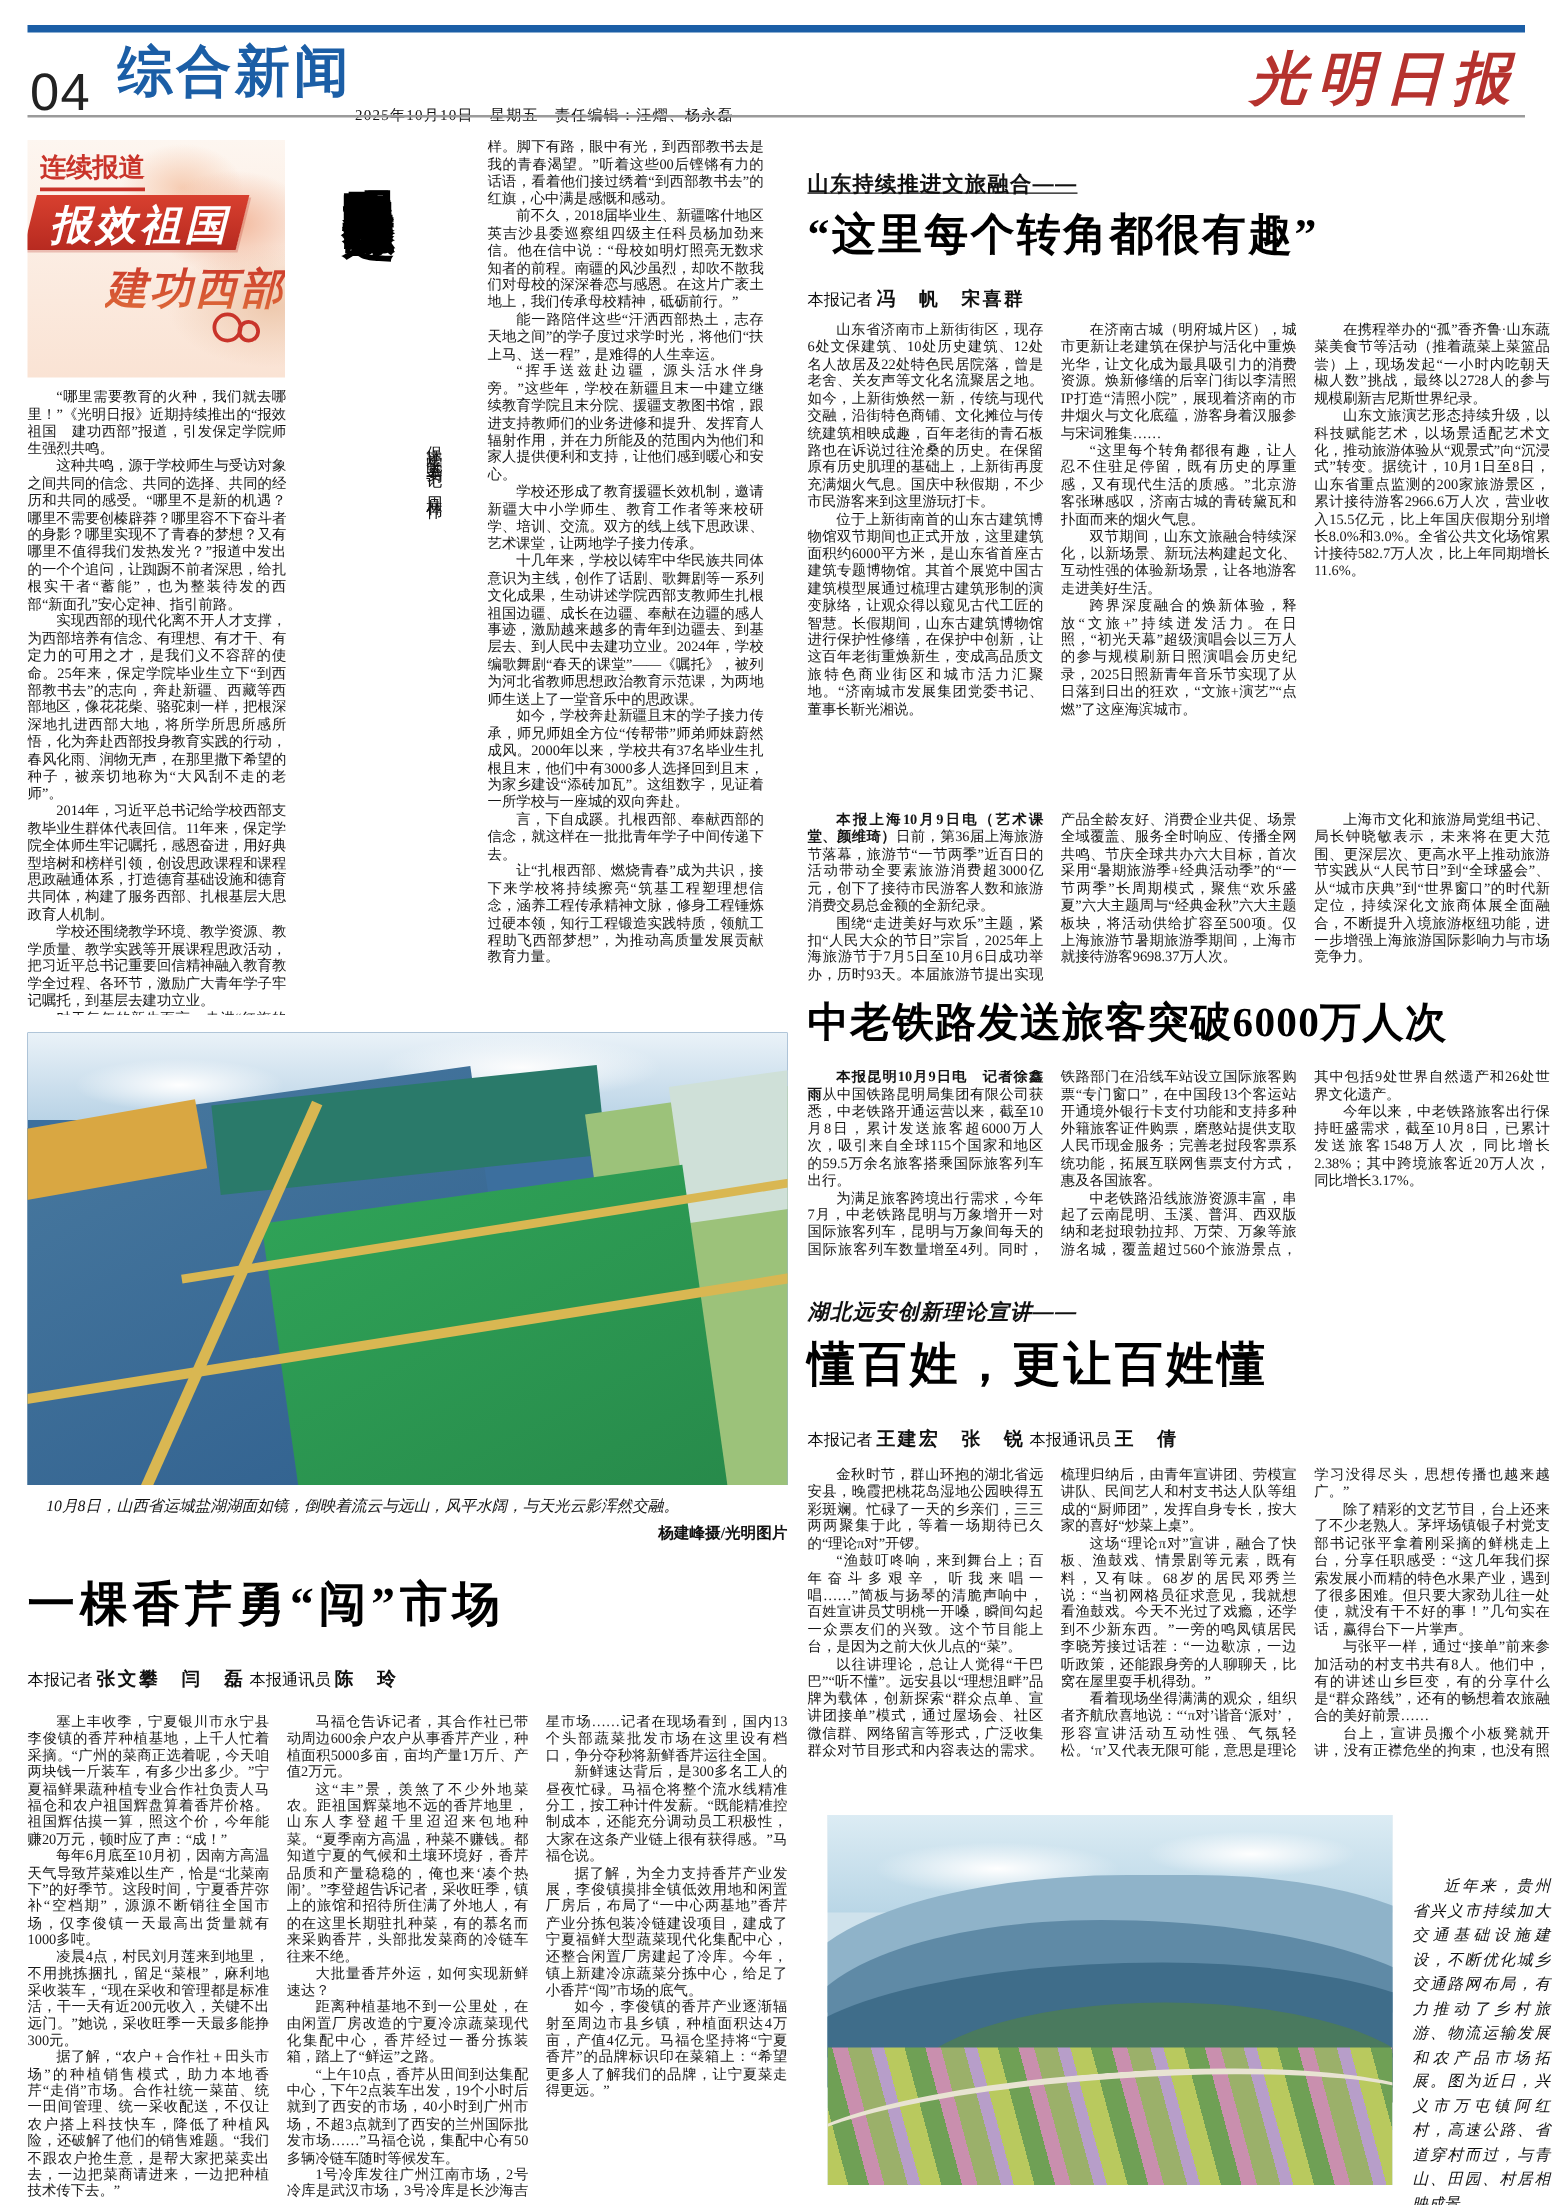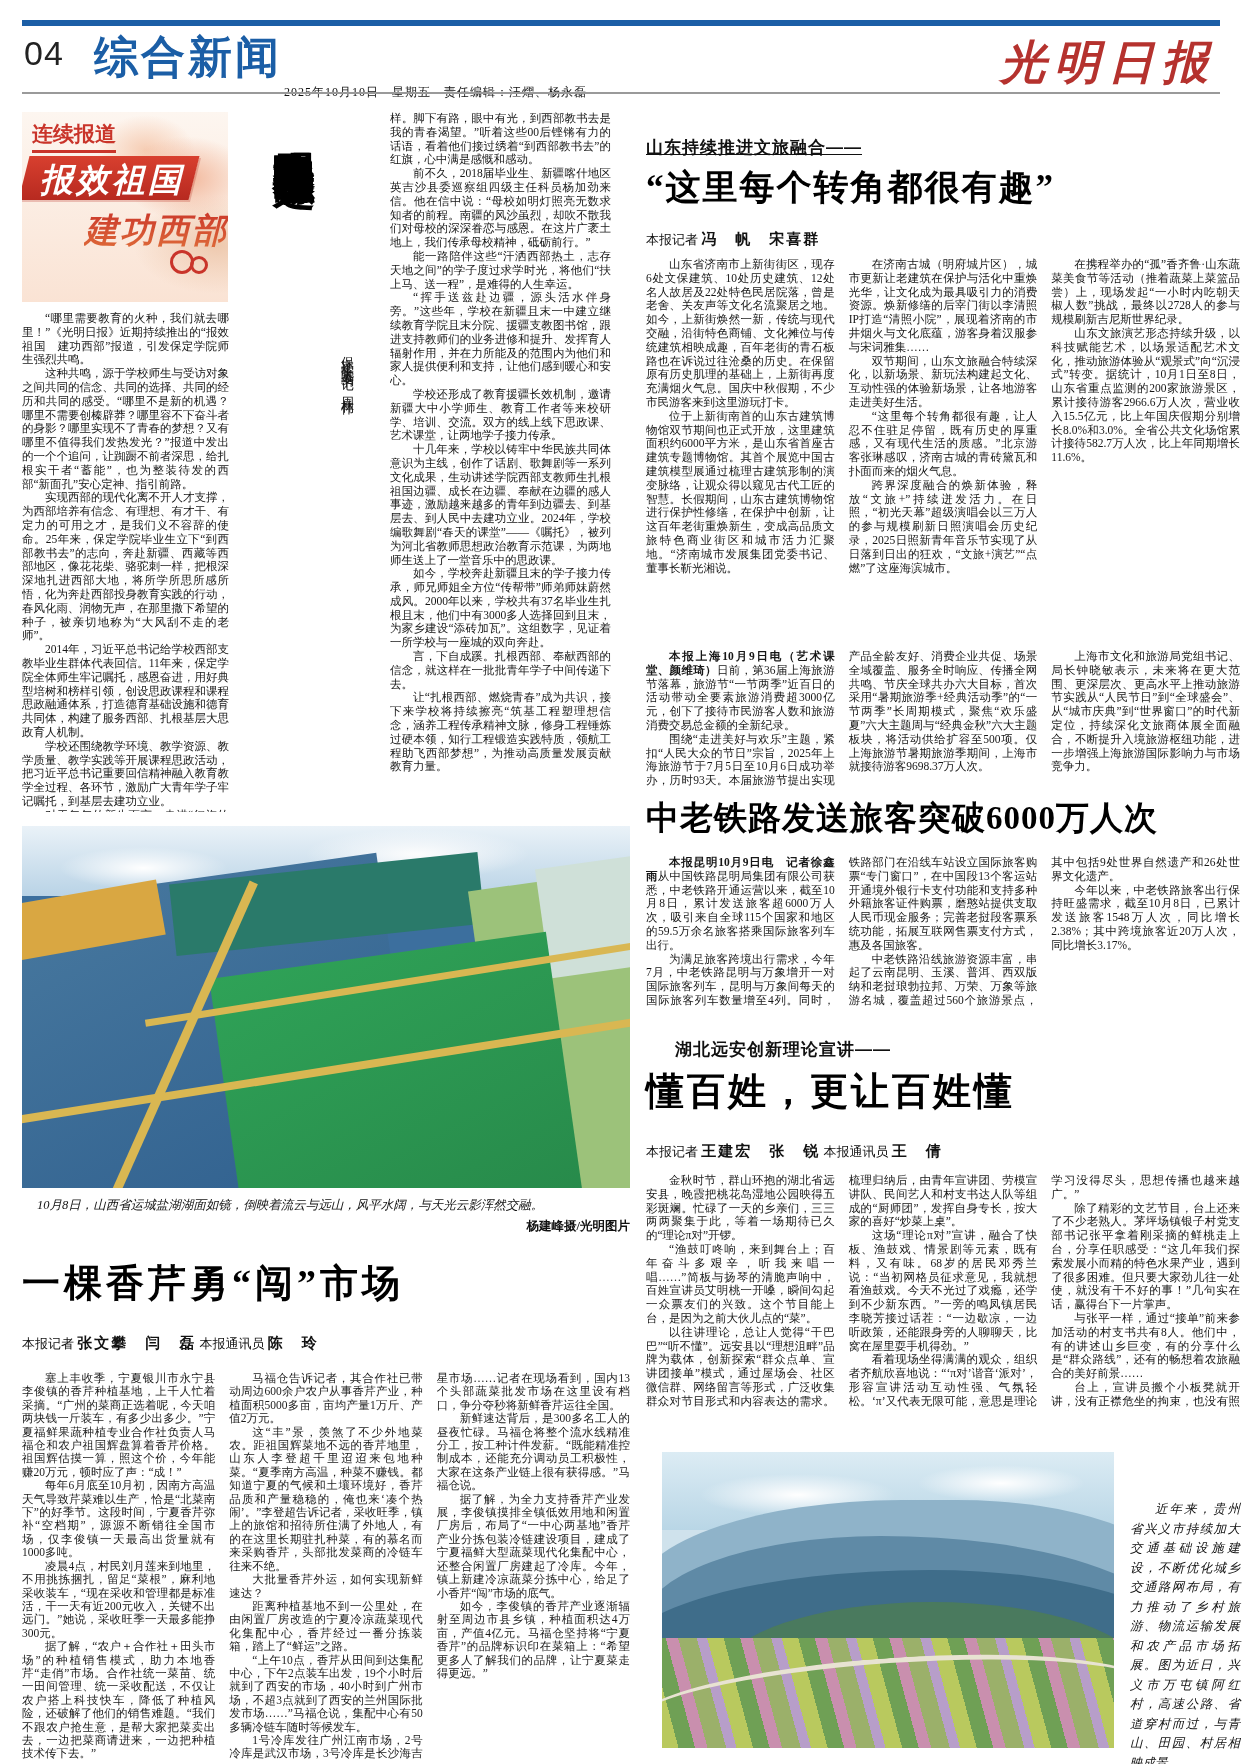--- a/index.html
+++ b/index.html
@@ -7,8 +7,8 @@
         font-family:"Liberation Serif","DejaVu Serif",serif;color:#1a1a1a;}
   
   .blue-bar{position:absolute;left:22px;top:20px;width:1198px;height:6px;background:#1b5ea6;}
-  .page-num{position:absolute;left:24px;top:34px;font-family:"Liberation Sans","DejaVu Sans",sans-serif;
-            font-size:34px;font-weight:400;color:#222;letter-spacing:1px;}
+  .page-num{position:absolute;left:24px;top:50px;font-family:"Liberation Sans","DejaVu Sans",sans-serif;
+            font-size:42px;font-weight:400;color:#222;letter-spacing:1px;}
   .section-title{position:absolute;left:94px;top:28px;font-family:"Liberation Sans","DejaVu Sans",sans-serif;
             font-size:44px;font-weight:900;color:#1b5ea6;letter-spacing:3px;}
   .edition-line{position:absolute;left:284px;top:84px;font-size:12px;font-weight:400;color:#111;letter-spacing:1px;}

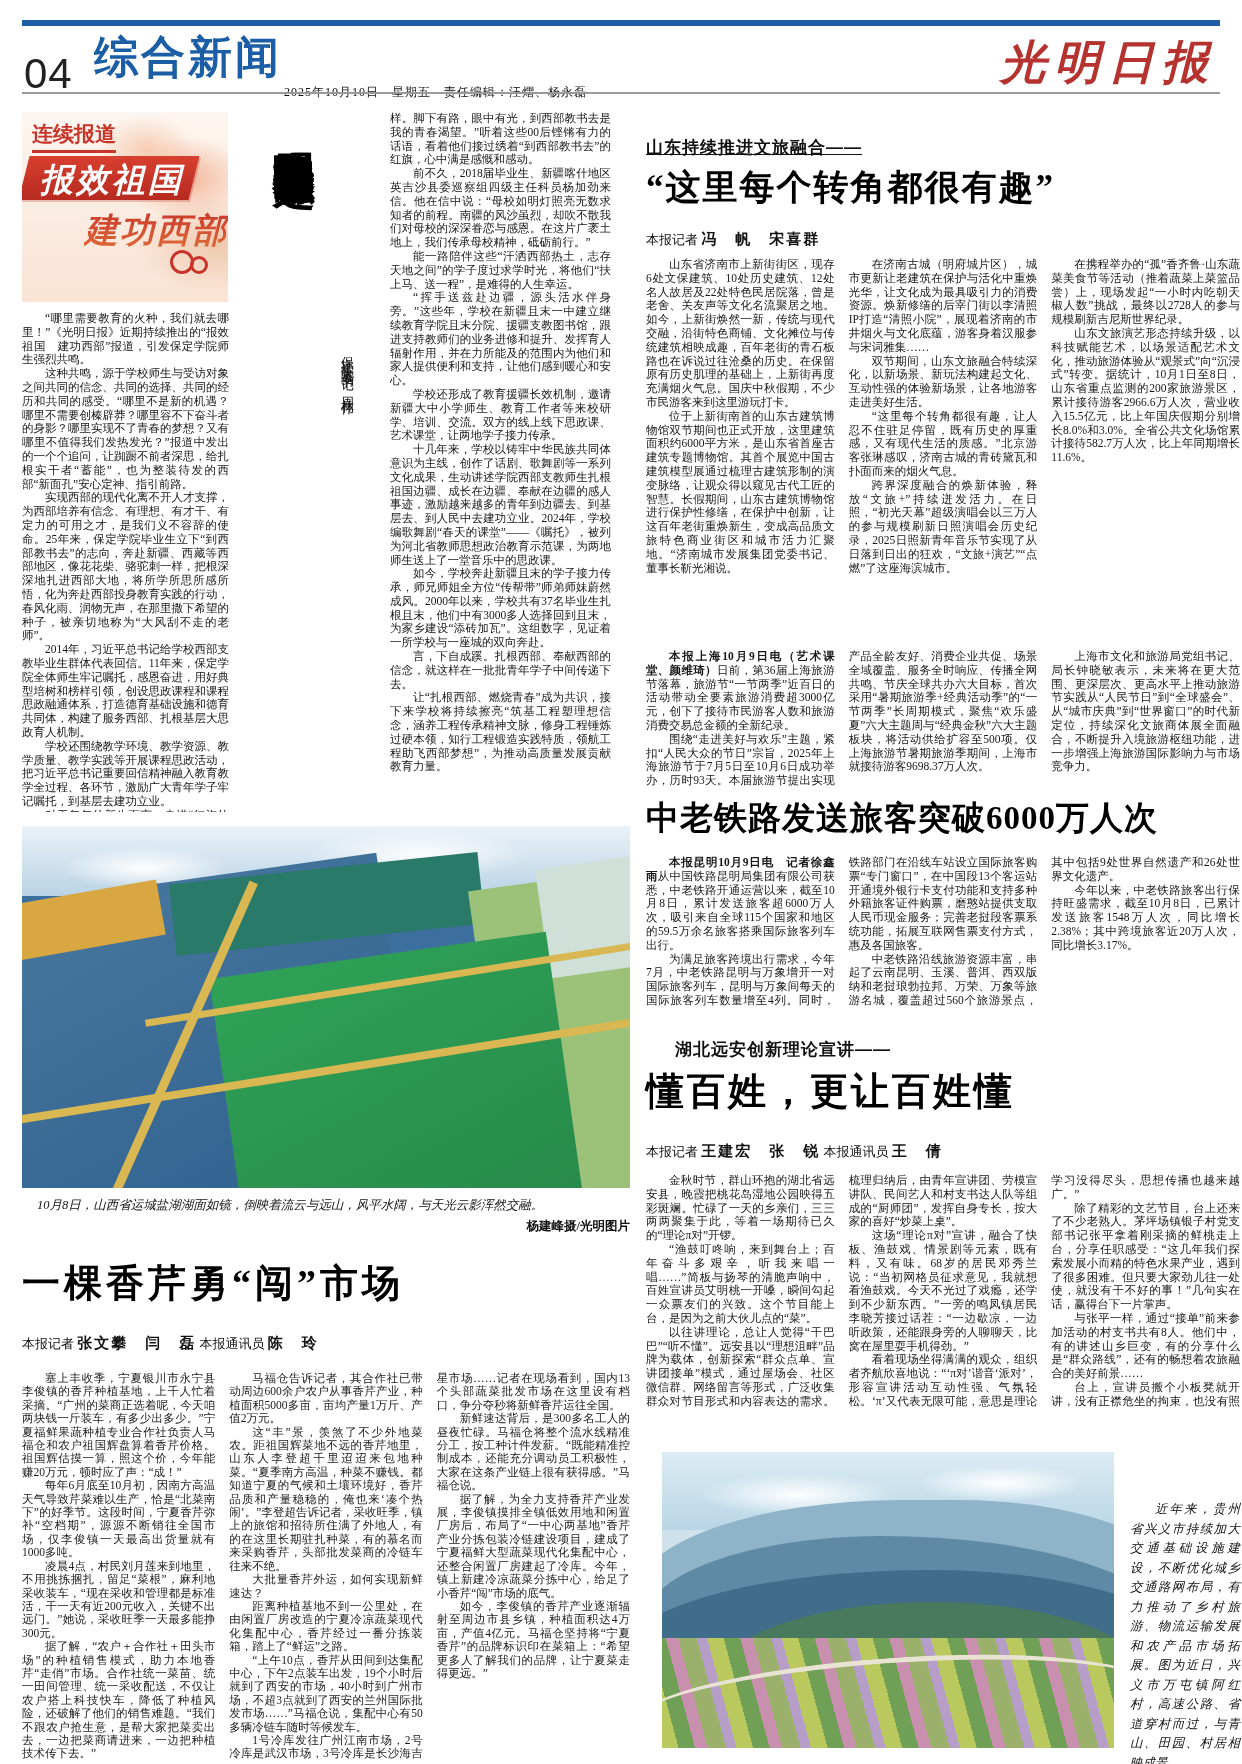--- a/index.html
+++ b/index.html
@@ -201,8 +201,8 @@
       <p class="para">山东省济南市上新街街区，现存6处文保建筑、10处历史建筑、12处名人故居及22处特色民居院落，曾是老舍、关友声等文化名流聚居之地。如今，上新街焕然一新，传统与现代交融，沿街特色商铺、文化摊位与传统建筑相映成趣，百年老街的青石板路也在诉说过往沧桑的历史。在保留原有历史肌理的基础上，上新街再度充满烟火气息。国庆中秋假期，不少市民游客来到这里游玩打卡。</p>
       <p class="para">位于上新街南首的山东古建筑博物馆双节期间也正式开放，这里建筑面积约6000平方米，是山东省首座古建筑专题博物馆。其首个展览中国古建筑模型展通过梳理古建筑形制的演变脉络，让观众得以窥见古代工匠的智慧。长假期间，山东古建筑博物馆进行保护性修缮，在保护中创新，让这百年老街重焕新生，变成高品质文旅特色商业街区和城市活力汇聚地。“济南城市发展集团党委书记、董事长靳光湘说。</p>
       <p class="para">在济南古城（明府城片区），城市更新让老建筑在保护与活化中重焕光华，让文化成为最具吸引力的消费资源。焕新修缮的后宰门街以李清照IP打造“清照小院”，展现着济南的市井烟火与文化底蕴，游客身着汉服参与宋词雅集……</p>
+      <p class="para">“这里每个转角都很有趣，让人忍不住驻足停留，既有历史的厚重感，又有现代生活的质感。”北京游客张琳感叹，济南古城的青砖黛瓦和扑面而来的烟火气息。</p>
       <p class="para">双节期间，山东文旅融合特续深化，以新场景、新玩法构建起文化、互动性强的体验新场景，让各地游客走进美好生活。</p>
-      <p class="para">“这里每个转角都很有趣，让人忍不住驻足停留，既有历史的厚重感，又有现代生活的质感。”北京游客张琳感叹，济南古城的青砖黛瓦和扑面而来的烟火气息。</p>
       <p class="para">跨界深度融合的焕新体验，释放“文旅+”持续迸发活力。在日照，“初光天幕”超级演唱会以三万人的参与规模刷新日照演唱会历史纪录，2025日照新青年音乐节实现了从日落到日出的狂欢，“文旅+演艺”“点燃”了这座海滨城市。</p>
       <p class="para">在携程举办的“孤”香齐鲁·山东蔬菜美食节等活动（推着蔬菜上菜篮品尝）上，现场发起“一小时内吃朝天椒人数”挑战，最终以2728人的参与规模刷新吉尼斯世界纪录。</p>
       <p class="para">山东文旅演艺形态持续升级，以科技赋能艺术，以场景适配艺术文化，推动旅游体验从“观景式”向“沉浸式”转变。据统计，10月1日至8日，山东省重点监测的200家旅游景区，累计接待游客2966.6万人次，营业收入15.5亿元，比上年国庆假期分别增长8.0%和3.0%。全省公共文化场馆累计接待582.7万人次，比上年同期增长11.6%。</p>

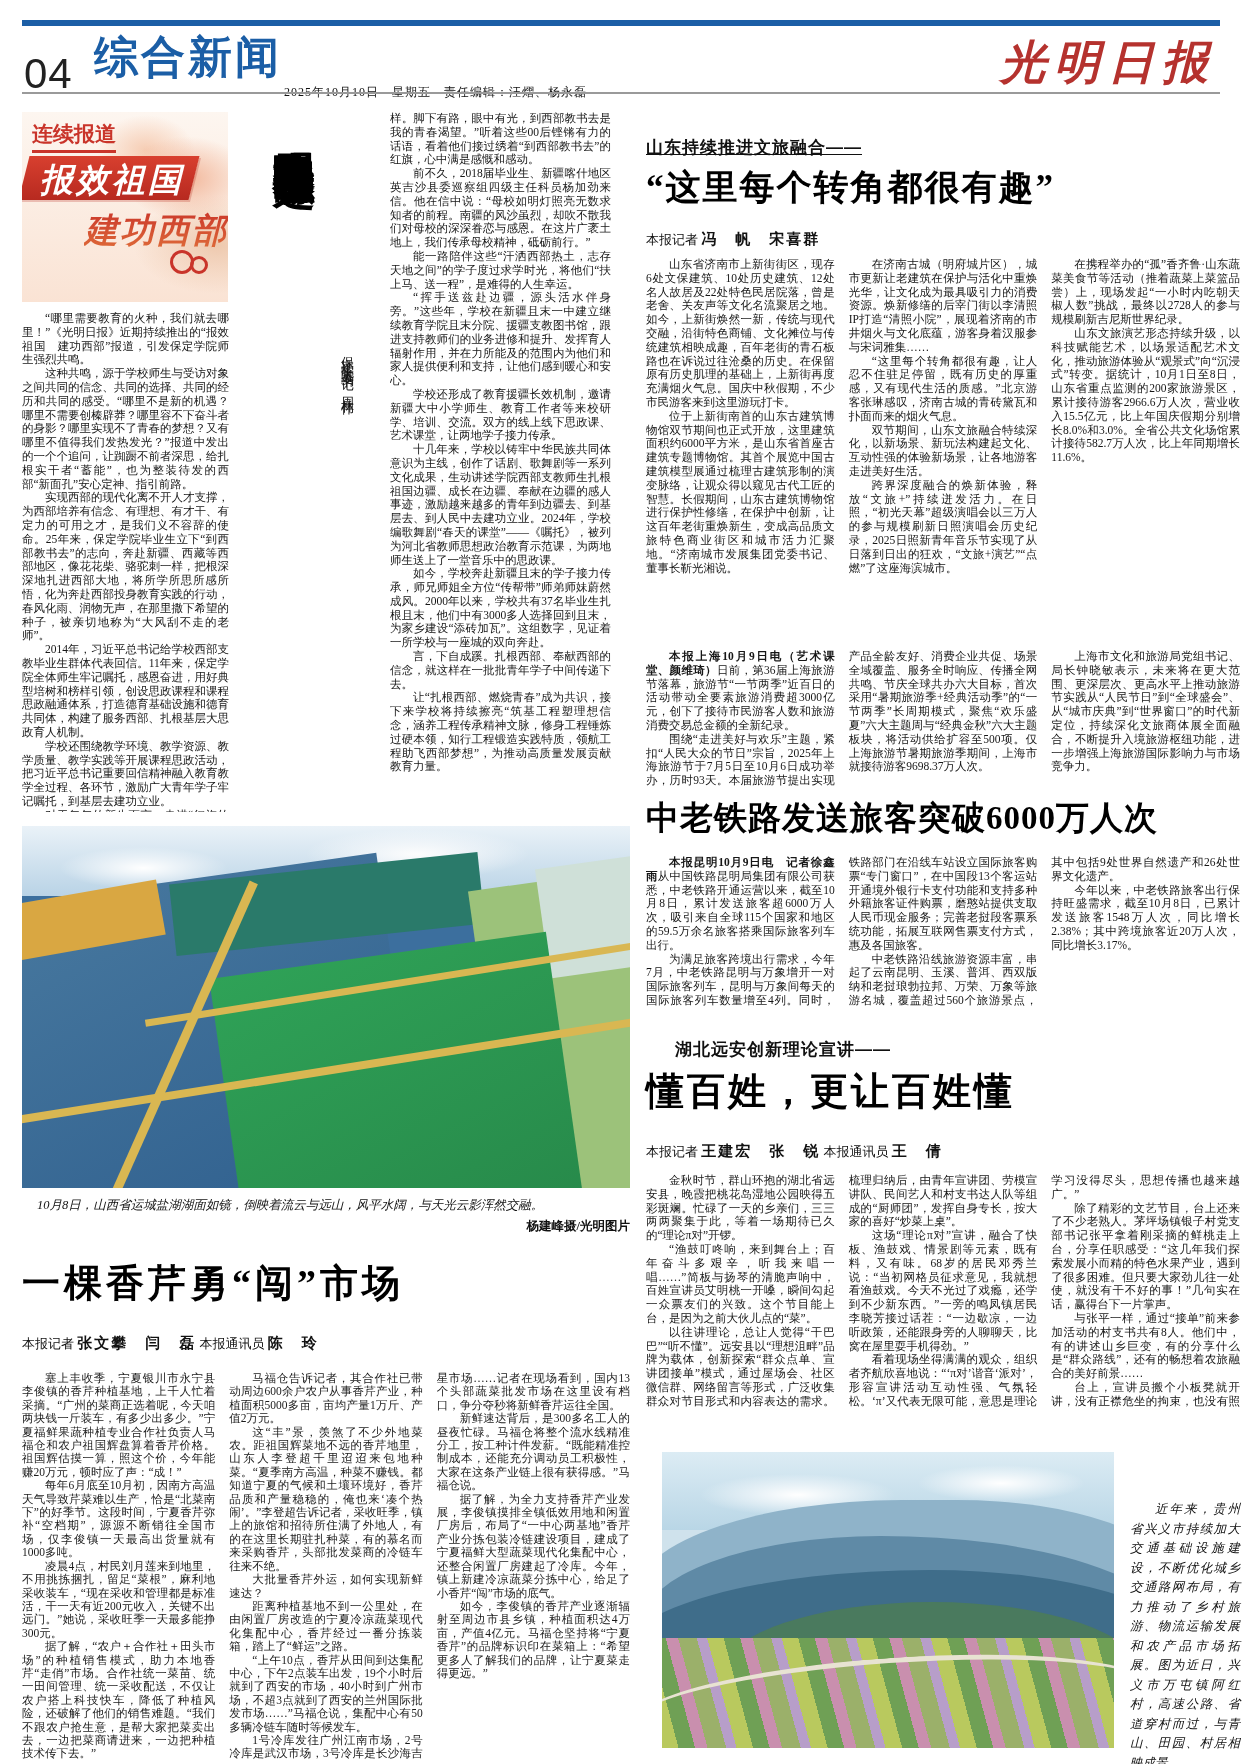--- a/index.html
+++ b/index.html
@@ -87,7 +87,7 @@
   .sh-body{position:absolute;left:646px;top:650px;width:594px;height:138px;overflow:hidden;}
   .rw-headline{position:absolute;left:646px;top:796px;font-size:33px;letter-spacing:1px;}
   .rw-body{position:absolute;left:646px;top:856px;width:594px;height:154px;overflow:hidden;}
-  .ya-kicker{position:absolute;left:675px;top:1038px;font-size:17px;letter-spacing:1px;}
+  .ya-kicker{position:absolute;left:646px;top:1038px;font-size:17px;letter-spacing:1px;font-style:italic;}
   .ya-headline{position:absolute;left:646px;top:1066px;font-size:38px;letter-spacing:3px;}
   .ya-byline{position:absolute;left:646px;top:1142px;}
   .ya-body{position:absolute;left:646px;top:1174px;width:594px;height:248px;overflow:hidden;}

